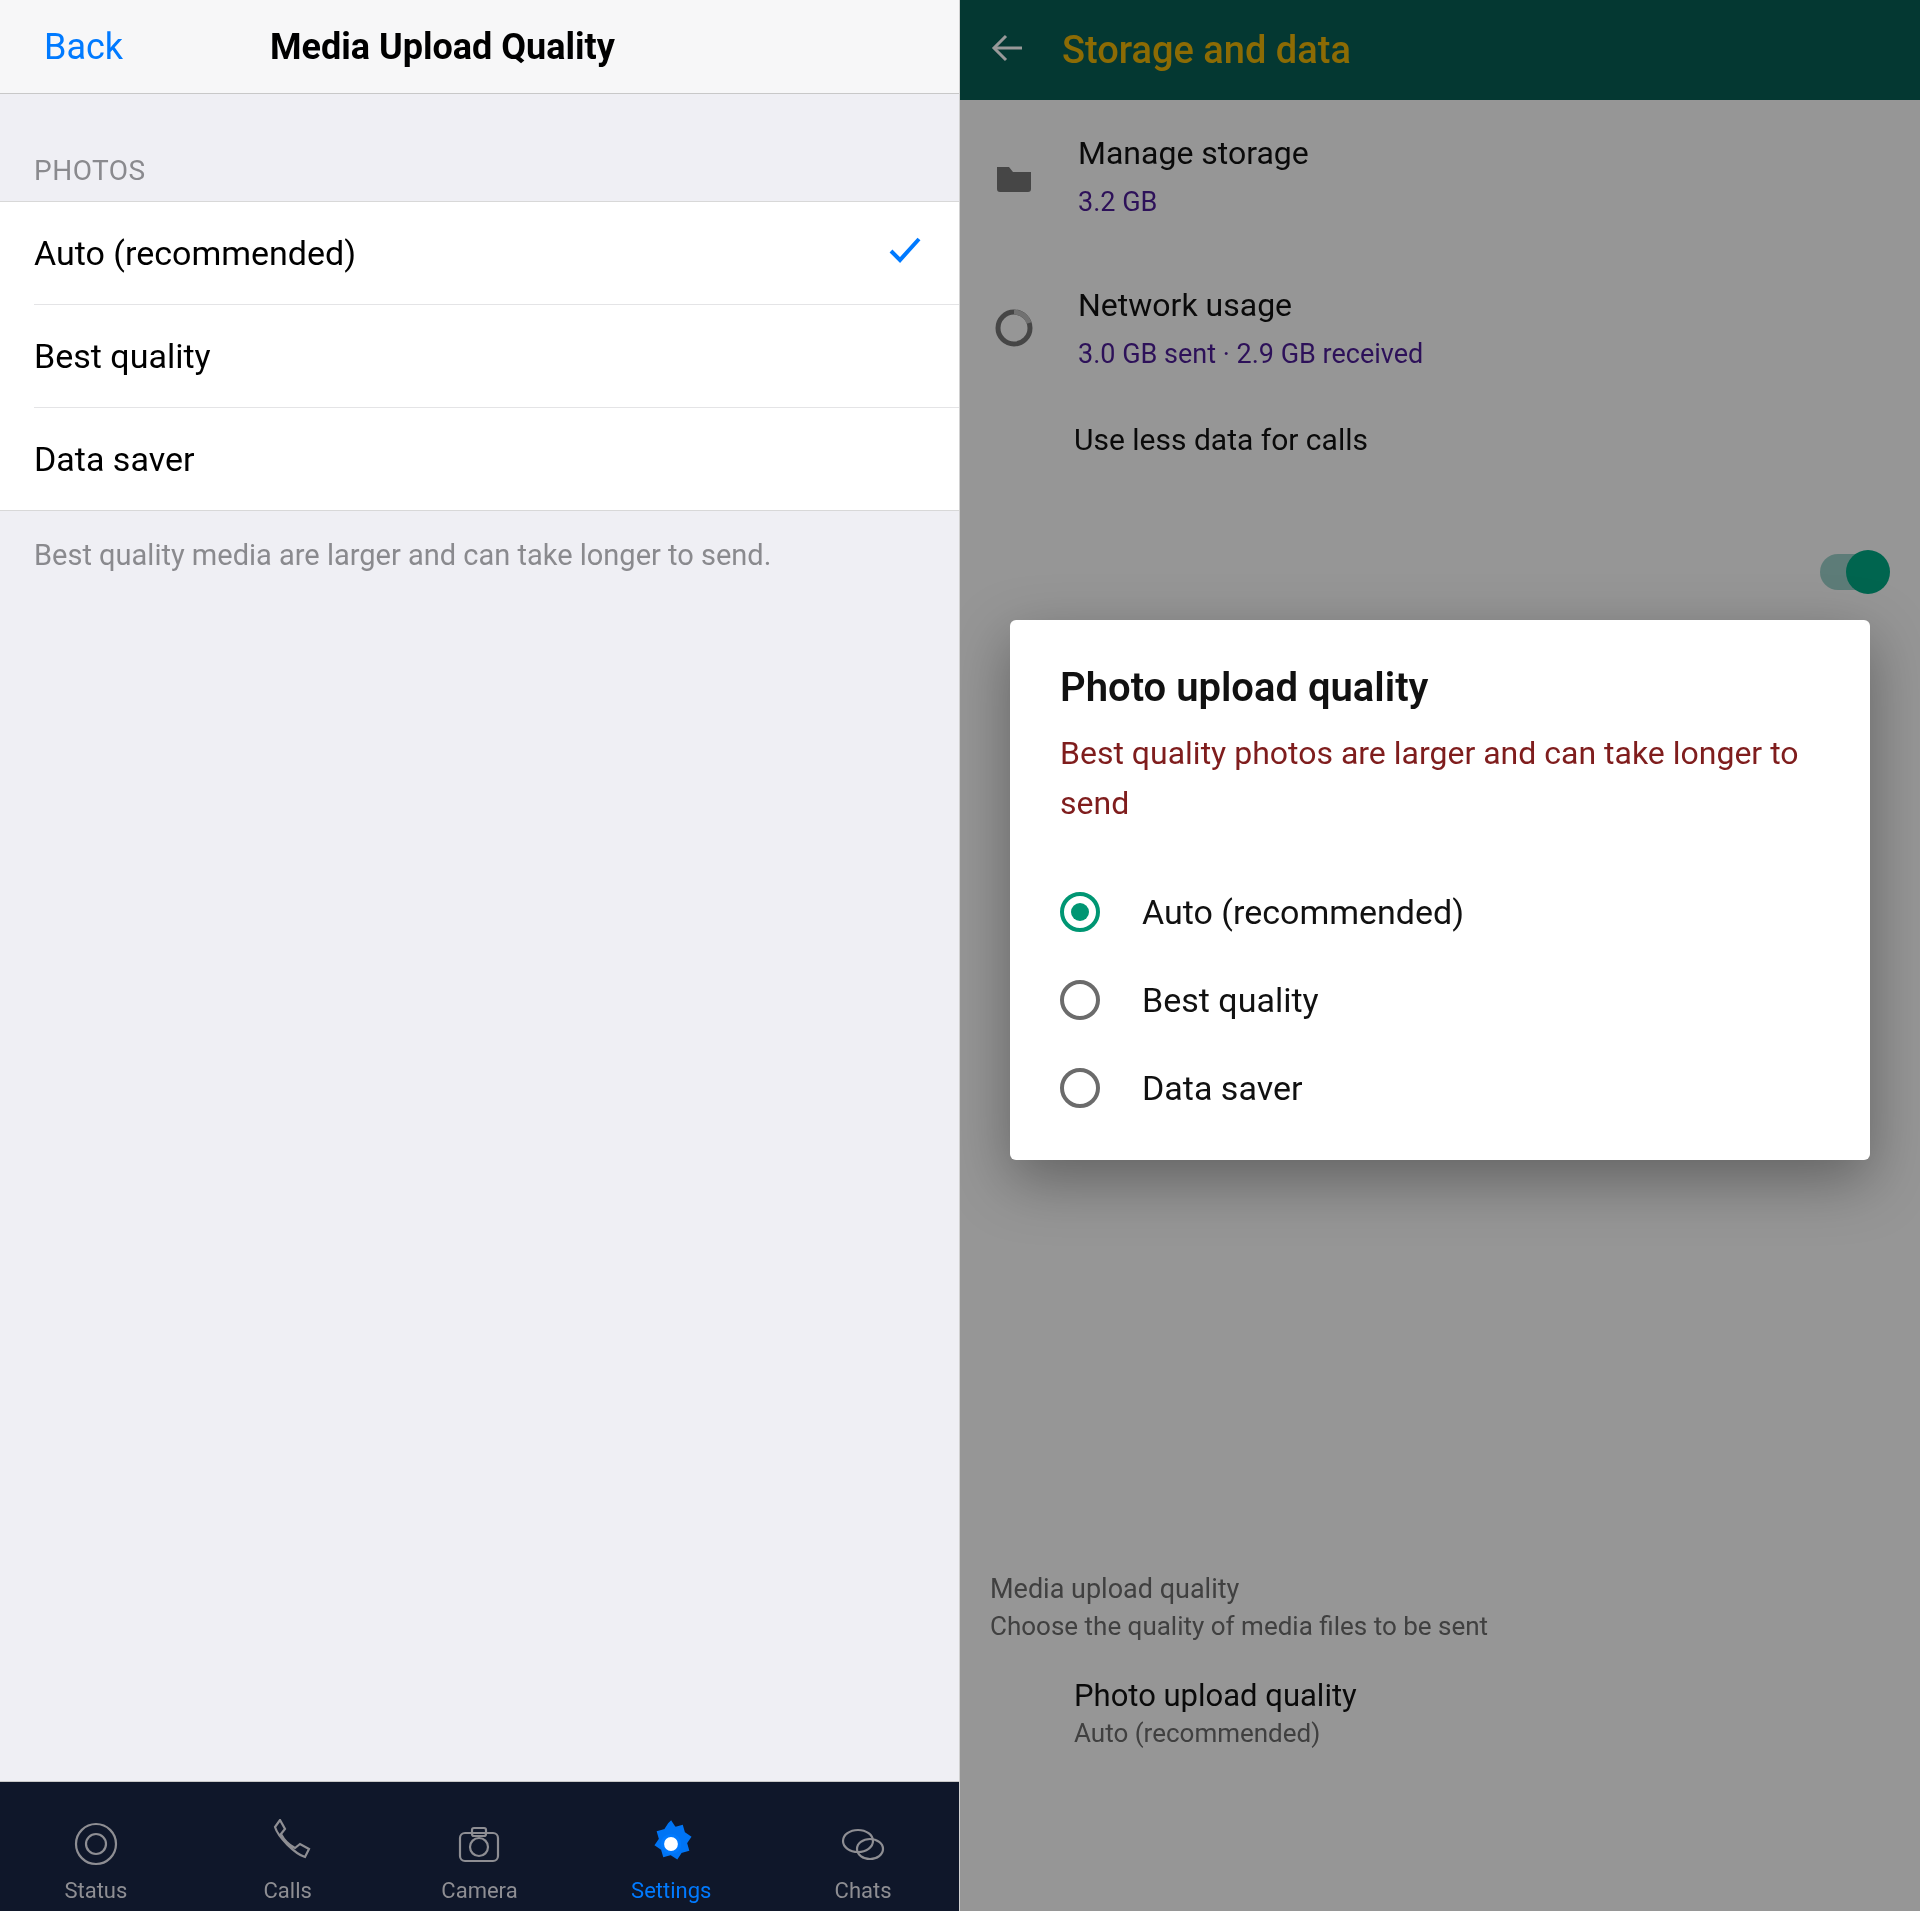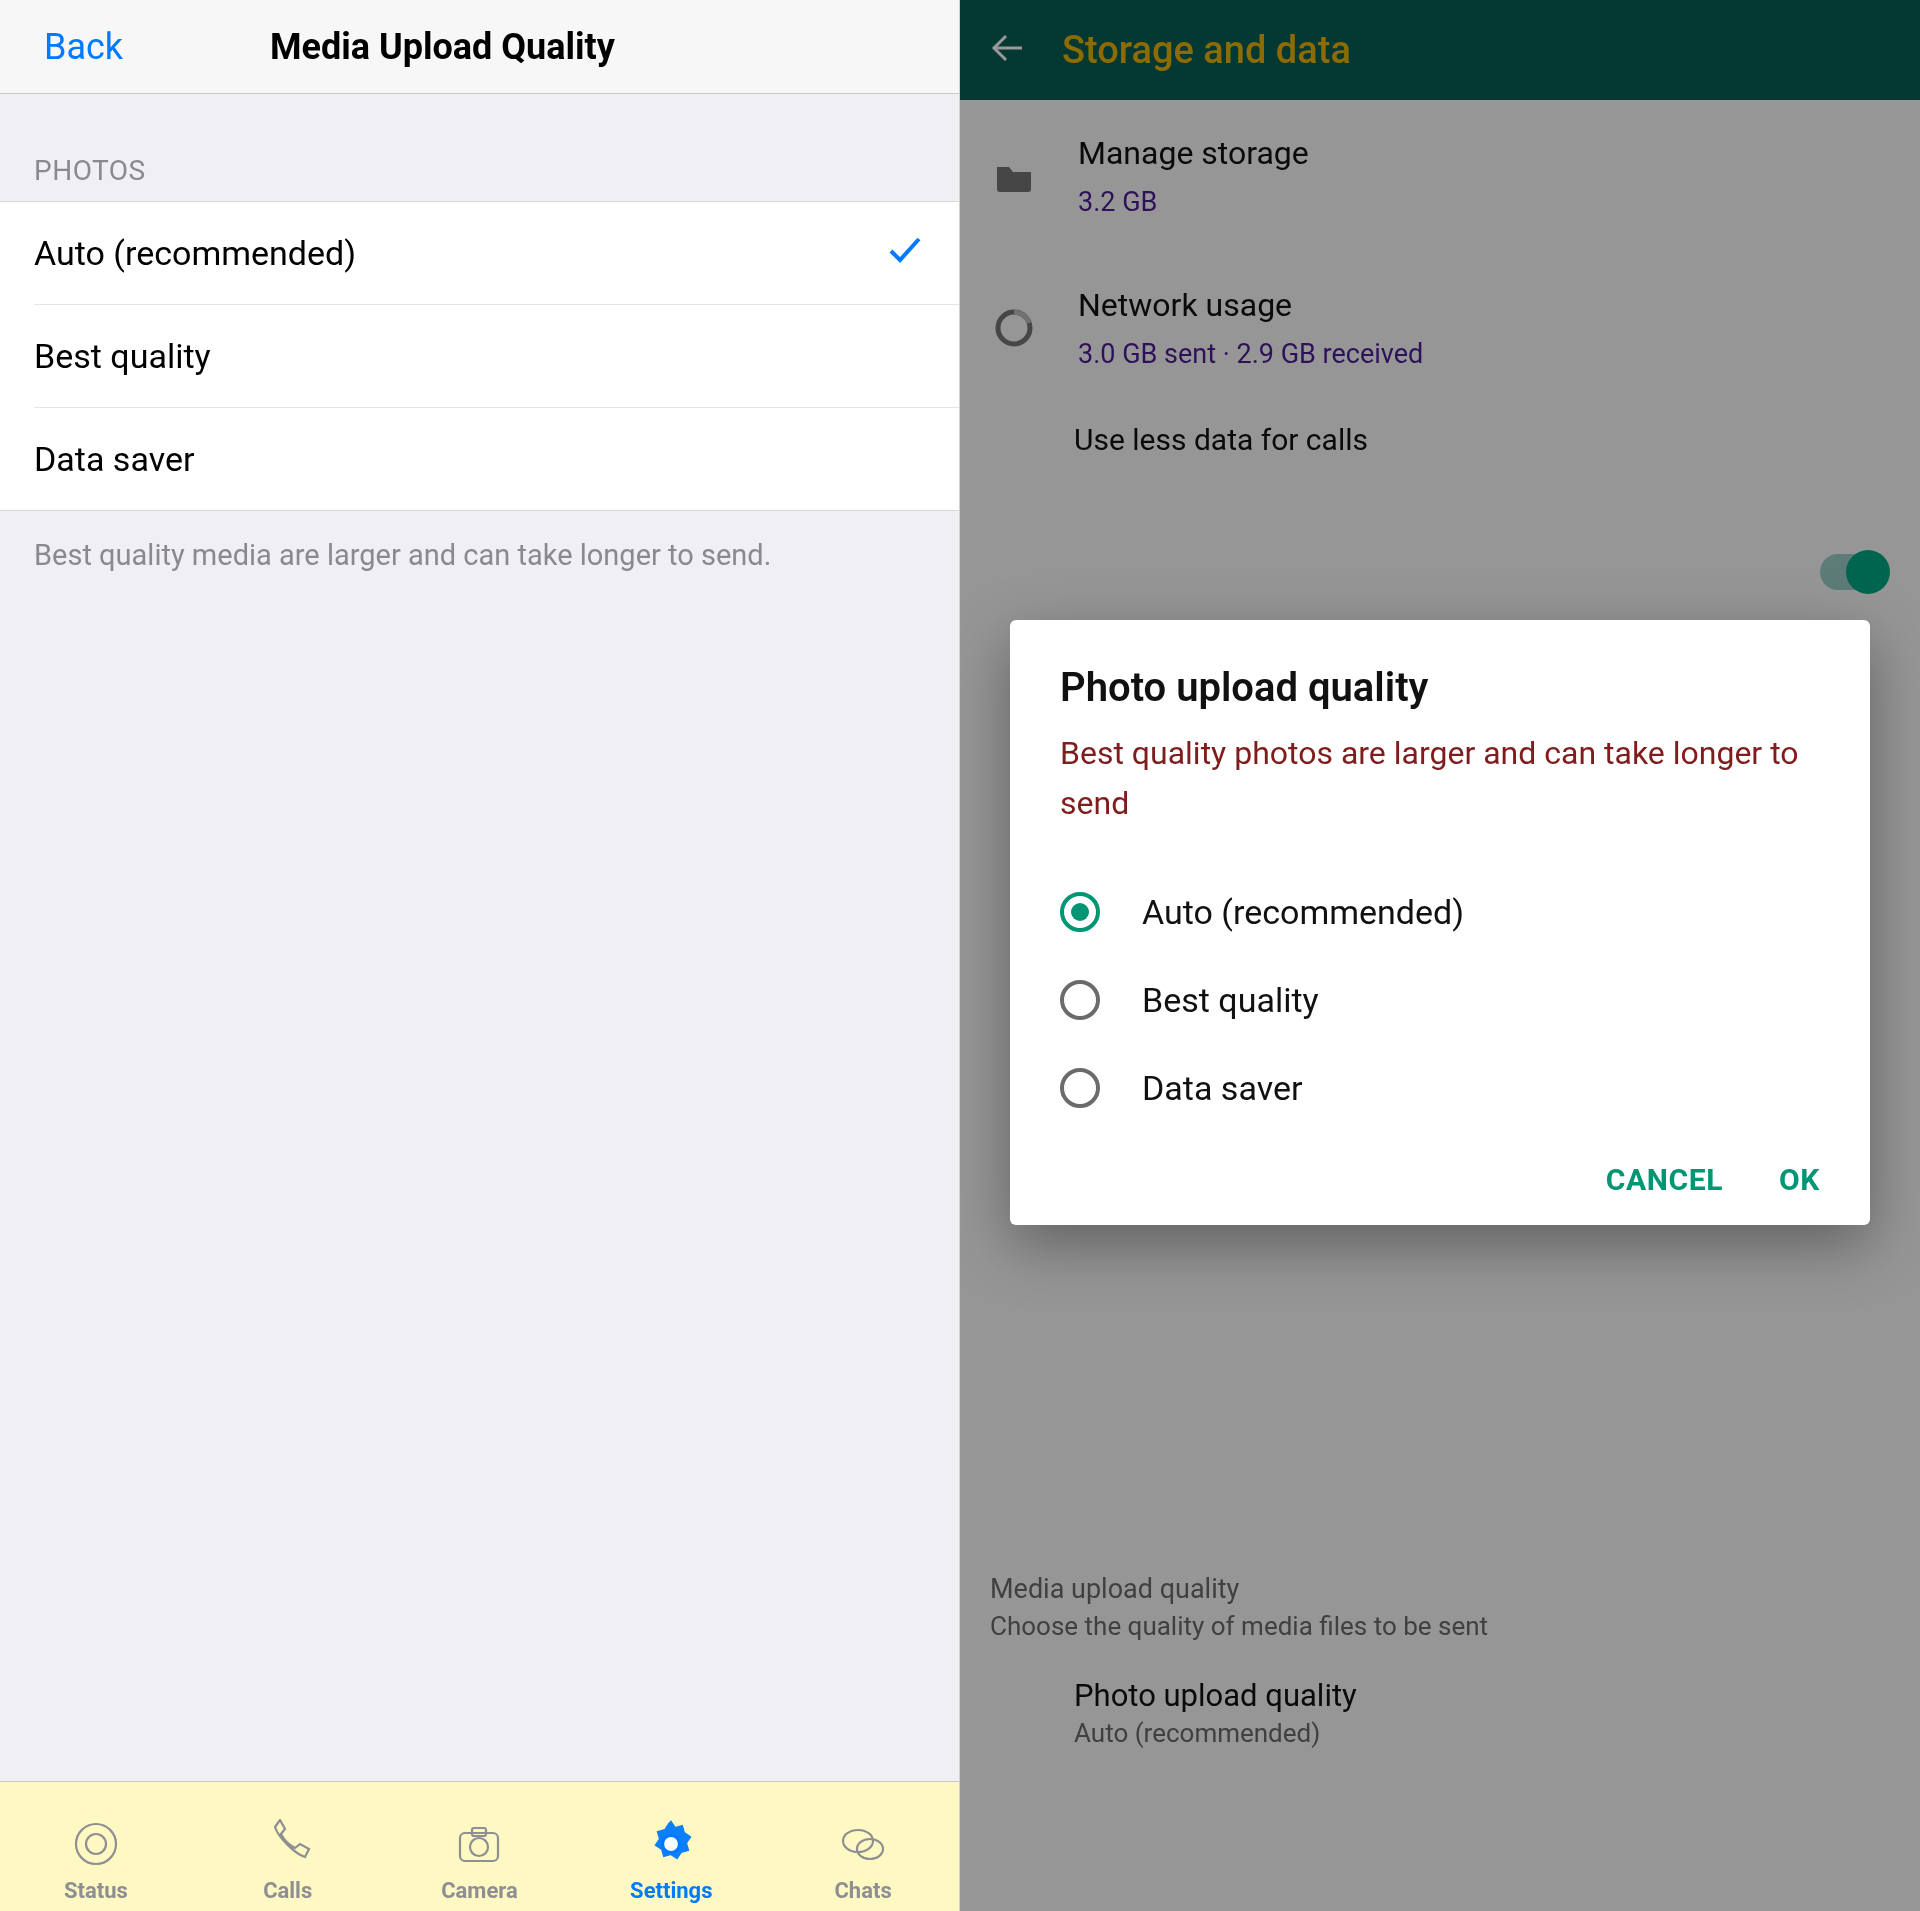--- a/index.html
+++ b/index.html
@@ -260,10 +260,6 @@
       <span class="lbl">Data saver</span>
     </div>
 
-    <div class="and-actions">
-      <span class="btn">CANCEL</span>
-      <span class="btn">OK</span>
-    </div>
   </div>
 </div>
 

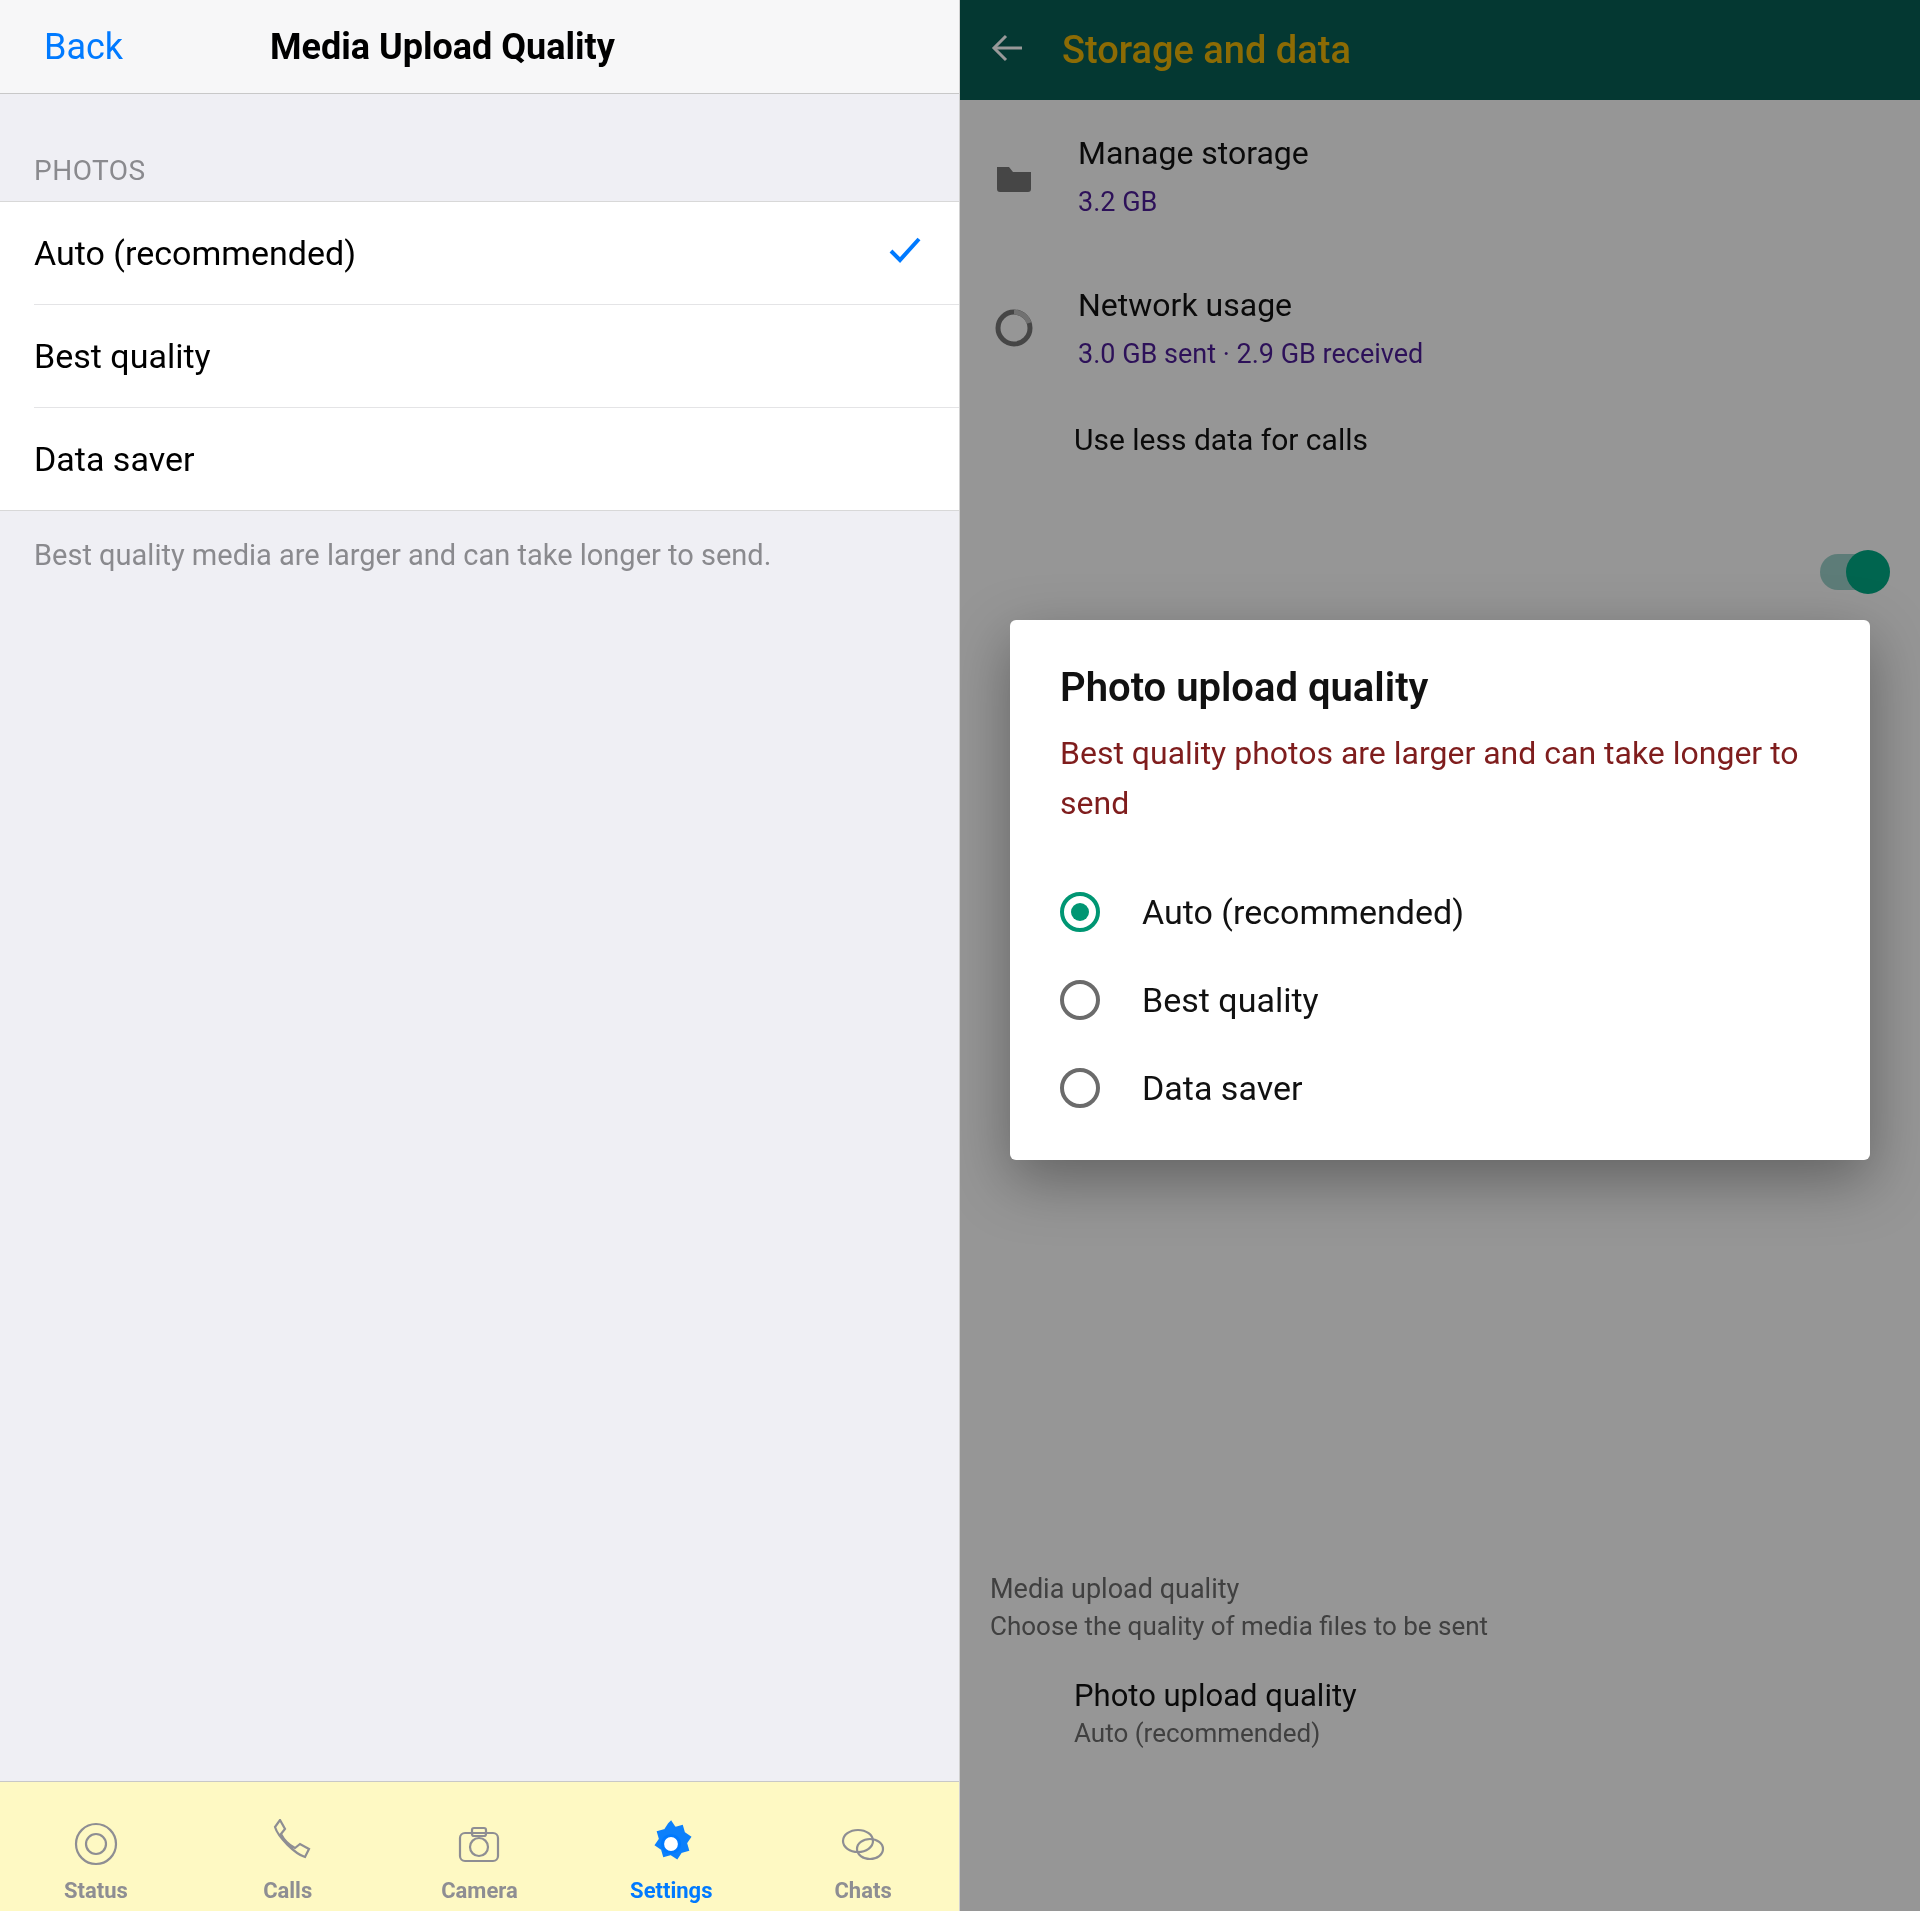--- a/index.html
+++ b/index.html
@@ -42,8 +42,8 @@
 
   .ios-tabbar {
     position:absolute; bottom:0; left:0; right:0; height:130px;
-    background:#fef9c3; border-top:1px solid #c8c8c8;
-    display:flex; justify-content:space-around; align-items:flex-end; padding-bottom:8px;font-weight:bold;
+    background:#0f172a; border-top:1px solid #c8c8c8;
+    display:flex; justify-content:space-around; align-items:flex-end; padding-bottom:8px;
   }
   .tab { display:flex; flex-direction:column; align-items:center; gap:6px; color:#8e8e93; font-size:22px; flex:1; }
   .tab.active { color:#007aff; }

